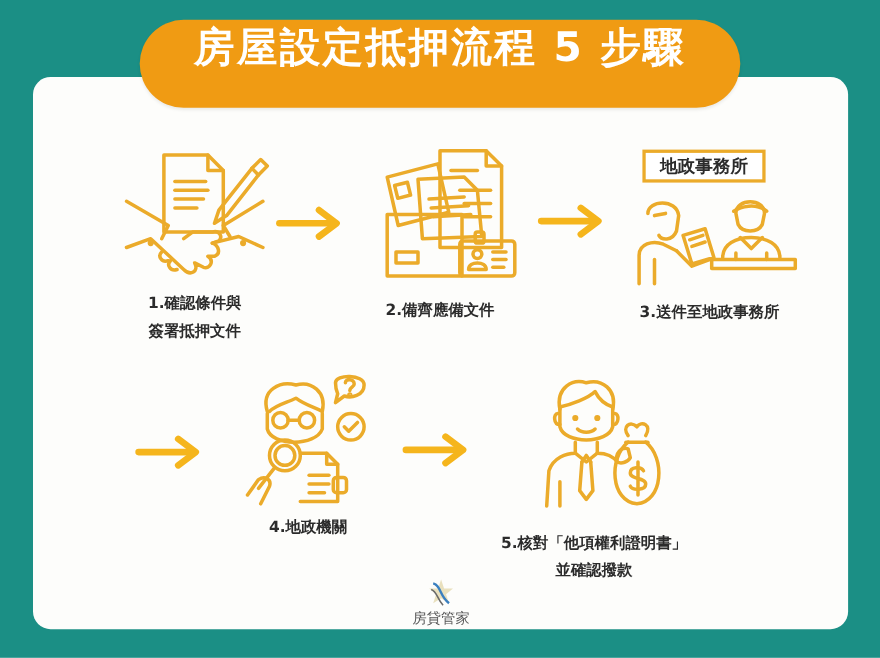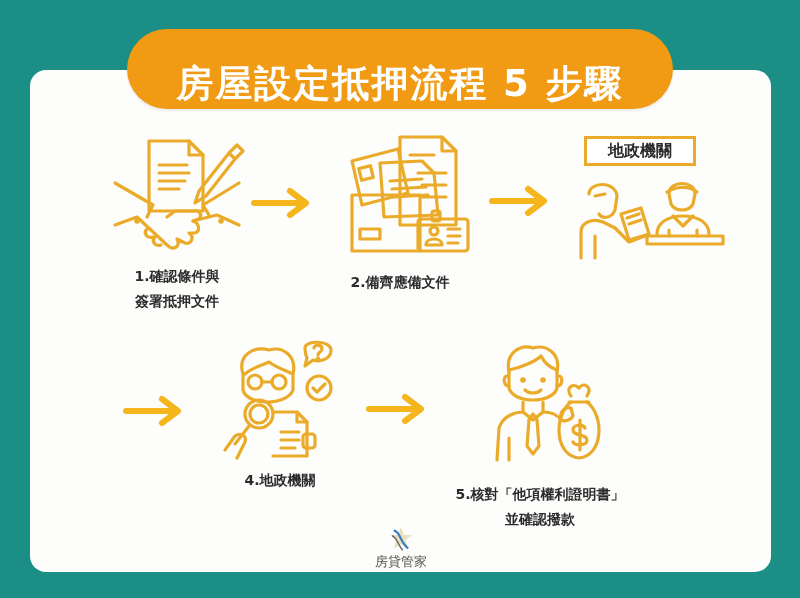--- a/index.html
+++ b/index.html
@@ -5,7 +5,7 @@
   html,body{margin:0;padding:0;}
   body{width:800px;height:598px;background:#1b8f85;position:relative;overflow:hidden;font-family:"DejaVu Sans","Liberation Sans",sans-serif;}
   .card{position:absolute;left:30px;top:70px;width:741px;height:502px;background:#fdfdfb;border-radius:16px;}
-  .title-pill{position:absolute;left:127px;top:29px;width:546px;height:80px;background:#f09b13;border-radius:40px;display:flex;align-items:flex-end;justify-content:center;box-shadow:0 2px 3px rgba(0,0,0,0.08);}
+  .title-pill{position:absolute;left:127px;top:18px;width:546px;height:80px;background:#f09b13;border-radius:40px;display:flex;align-items:flex-start;justify-content:center;box-shadow:0 2px 3px rgba(0,0,0,0.08);}
   .title-pill span{color:#fff;font-size:37px;font-weight:bold;letter-spacing:2px;}
   .step{position:absolute;display:flex;flex-direction:column;align-items:center;}
   .step svg{display:block;}

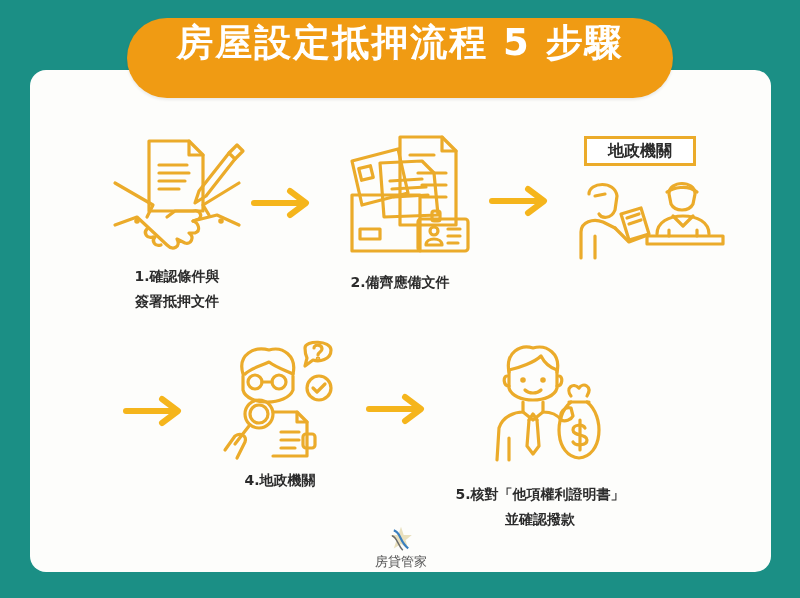--- a/index.html
+++ b/index.html
@@ -90,7 +90,7 @@
 </svg>
 
 <div class="office-sign">
-  <span>地政機關</span>
+  <span>地政事務所</span>
 </div>
 <div class="step" style="left:535px;top:170px;width:220px;">
   <svg width="160" height="92" viewBox="0 0 160 92" fill="none" stroke="#ebab2a" stroke-width="3.2" stroke-linecap="round" stroke-linejoin="round">

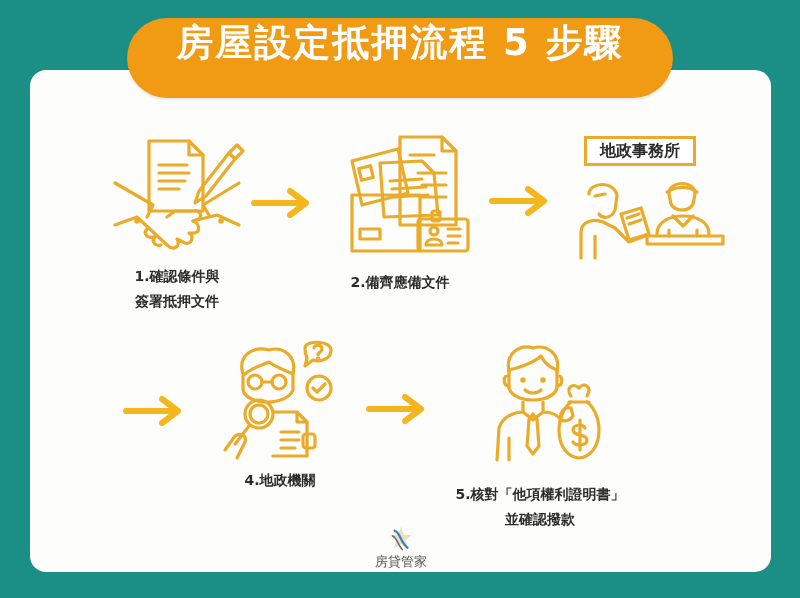--- a/index.html
+++ b/index.html
@@ -110,6 +110,9 @@
     <line x1="132" y1="60" x2="132" y2="66"></line>
     <rect x="82" y="66" width="76" height="8"></rect>
   </svg>
+  <div class="label" style="margin-top:10px;">
+    <div>3.送件至地政事務所</div>
+  </div>
 </div>
 
 <svg class="arrow" style="left:122px;top:394px;" width="62" height="34" viewBox="0 0 62 34" fill="none" stroke="#f5b51c" stroke-width="6" stroke-linecap="round" stroke-linejoin="round">

